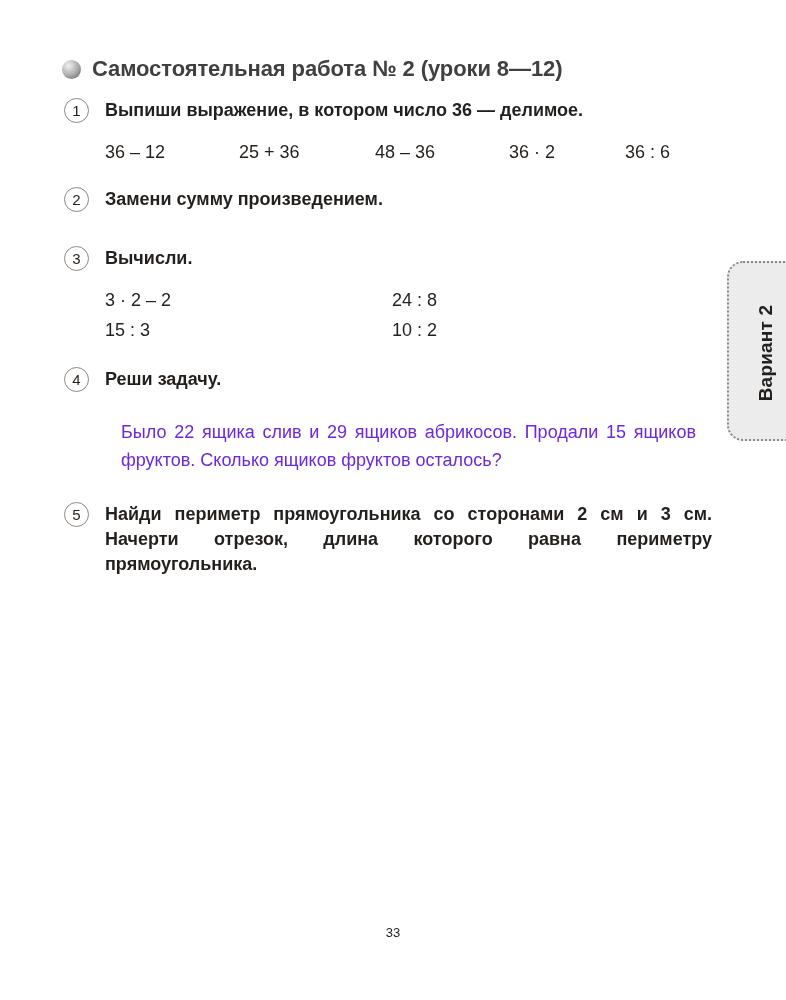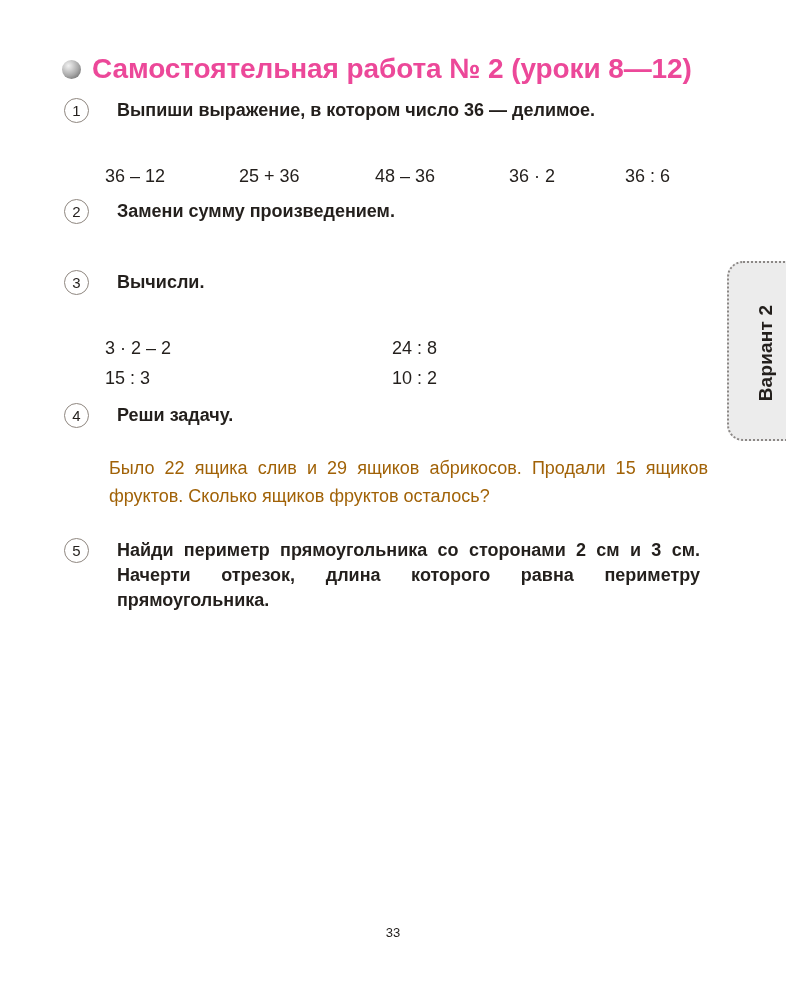--- a/index.html
+++ b/index.html
@@ -85,10 +85,10 @@
     top: 0px;
   }
   .doc-title {
-    font-size: 28px;
+    font-size: 22px;
     font-weight: bold;
     letter-spacing: -0.1px;
-    color: #ec4899;
+    color: #404040;
     white-space: nowrap;
   }
 

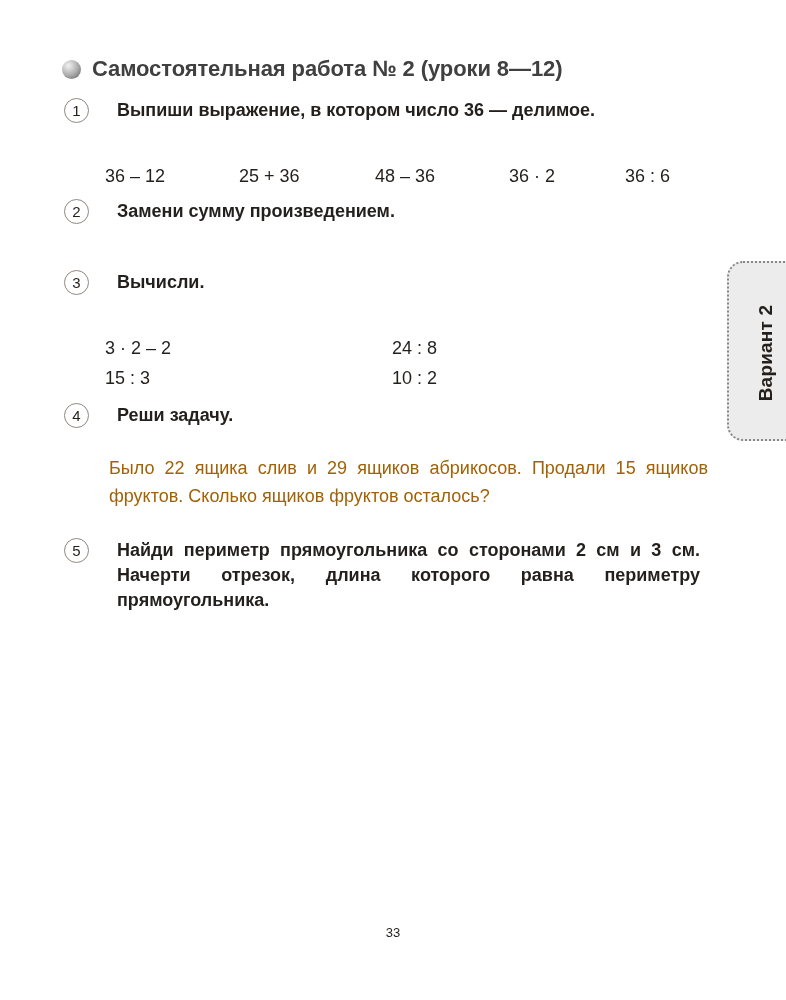--- a/index.html
+++ b/index.html
@@ -119,7 +119,7 @@
     font-weight: bold;
     line-height: 25px;
     color: #231f1c;
-    margin: 12px;
+    margin: 0;
   }
   .task-prompt.justified {
     text-align: justify;

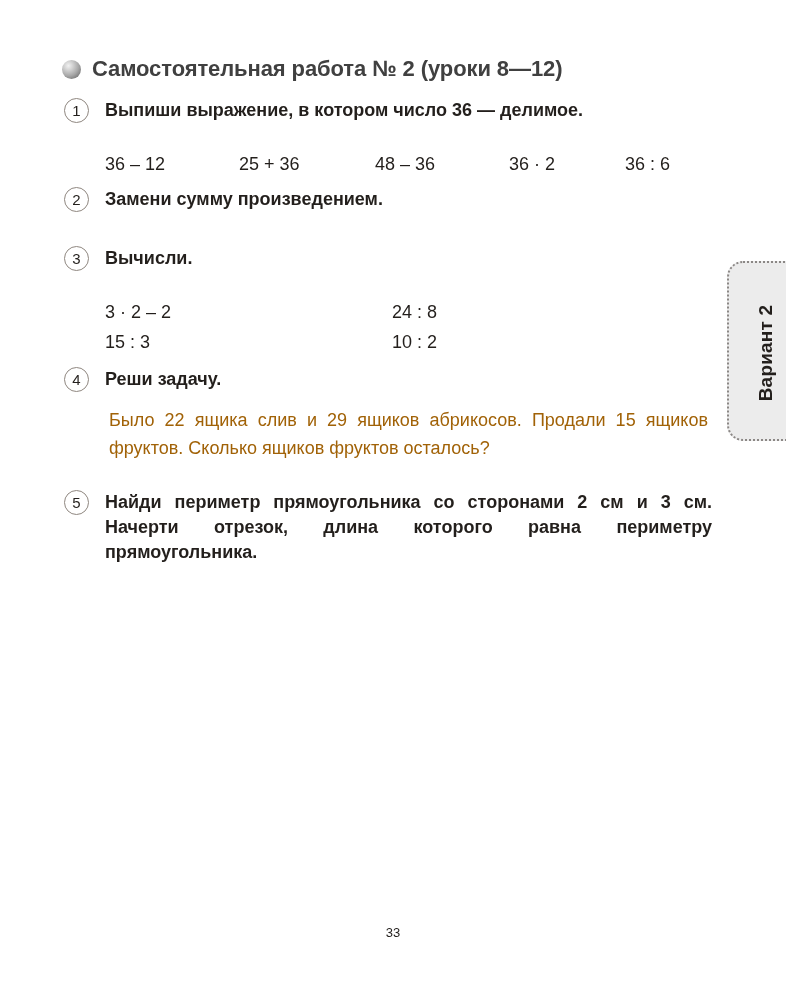--- a/index.html
+++ b/index.html
@@ -148,7 +148,7 @@
   }
   .expr {
     position: absolute;
-    top: 16px;
+    top: 4px;
     font-variant-numeric: lining-nums;
   }
 

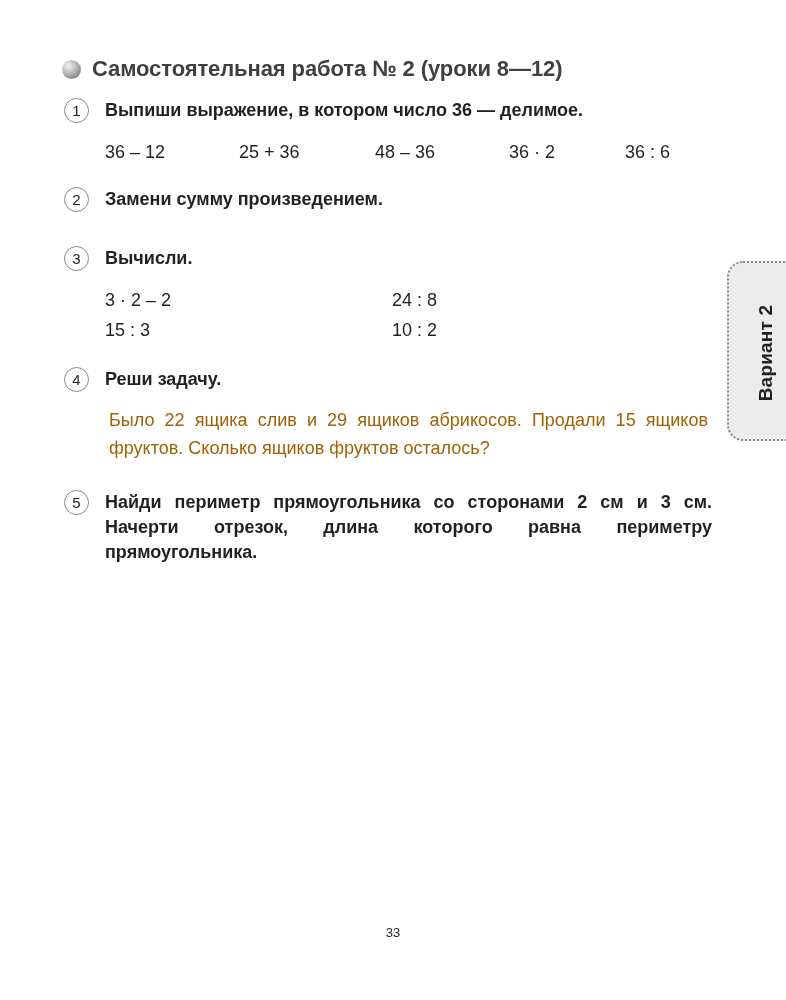--- a/index.html
+++ b/index.html
@@ -129,8 +129,8 @@
     font-size: 18px;
     font-weight: normal;
     line-height: 30px;
-    color: #a16207;
-    margin: 4px;
+    color: #6d28d9;
+    margin: 16px;
   }
   .task-body.prose {
     text-align: justify;

